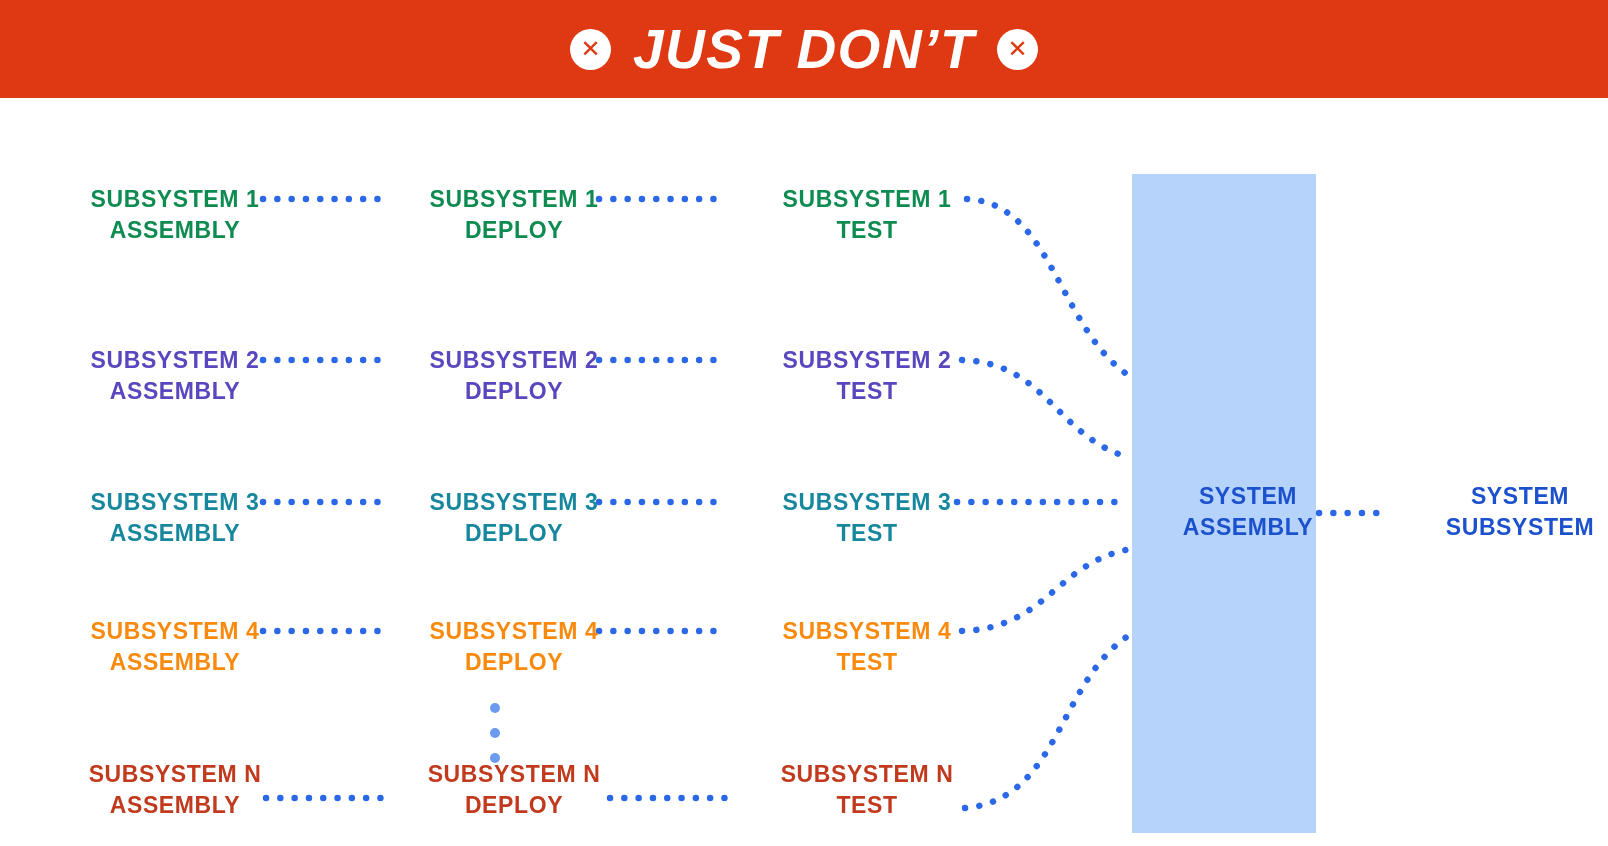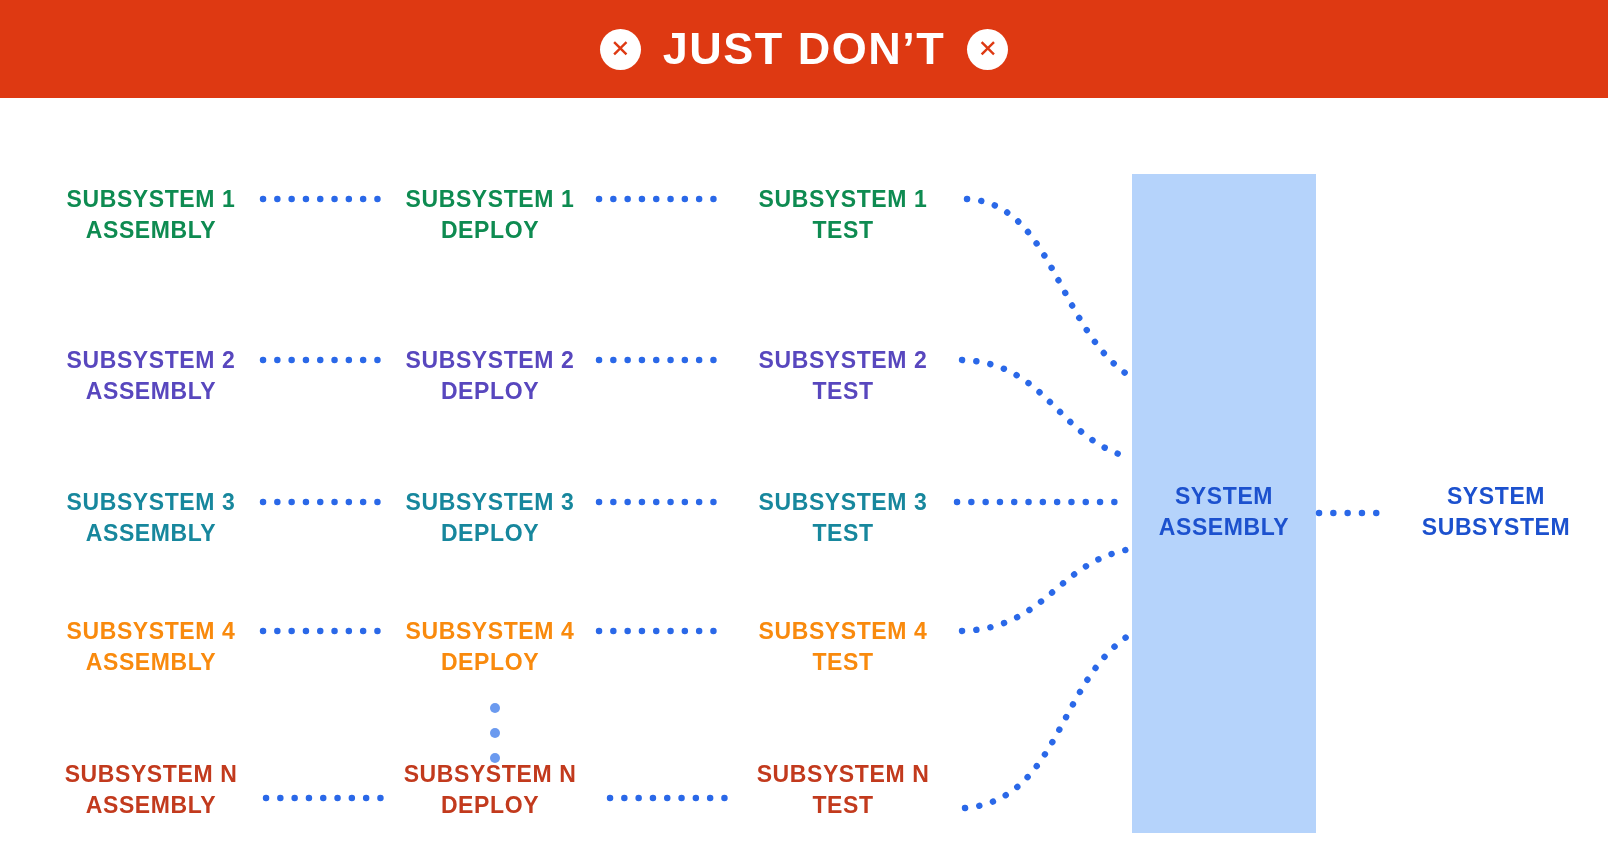--- a/index.html
+++ b/index.html
@@ -23,10 +23,11 @@
   }
   #banner .banner-title {
     color: #ffffff;
-    font-size: 45px;
+    font-size: 55px;
     font-weight: bold;
     letter-spacing: 1.5px;
     white-space: nowrap;
+    font-style: italic;
   }
   .cross-circle {
     width: 41px; height: 41px;

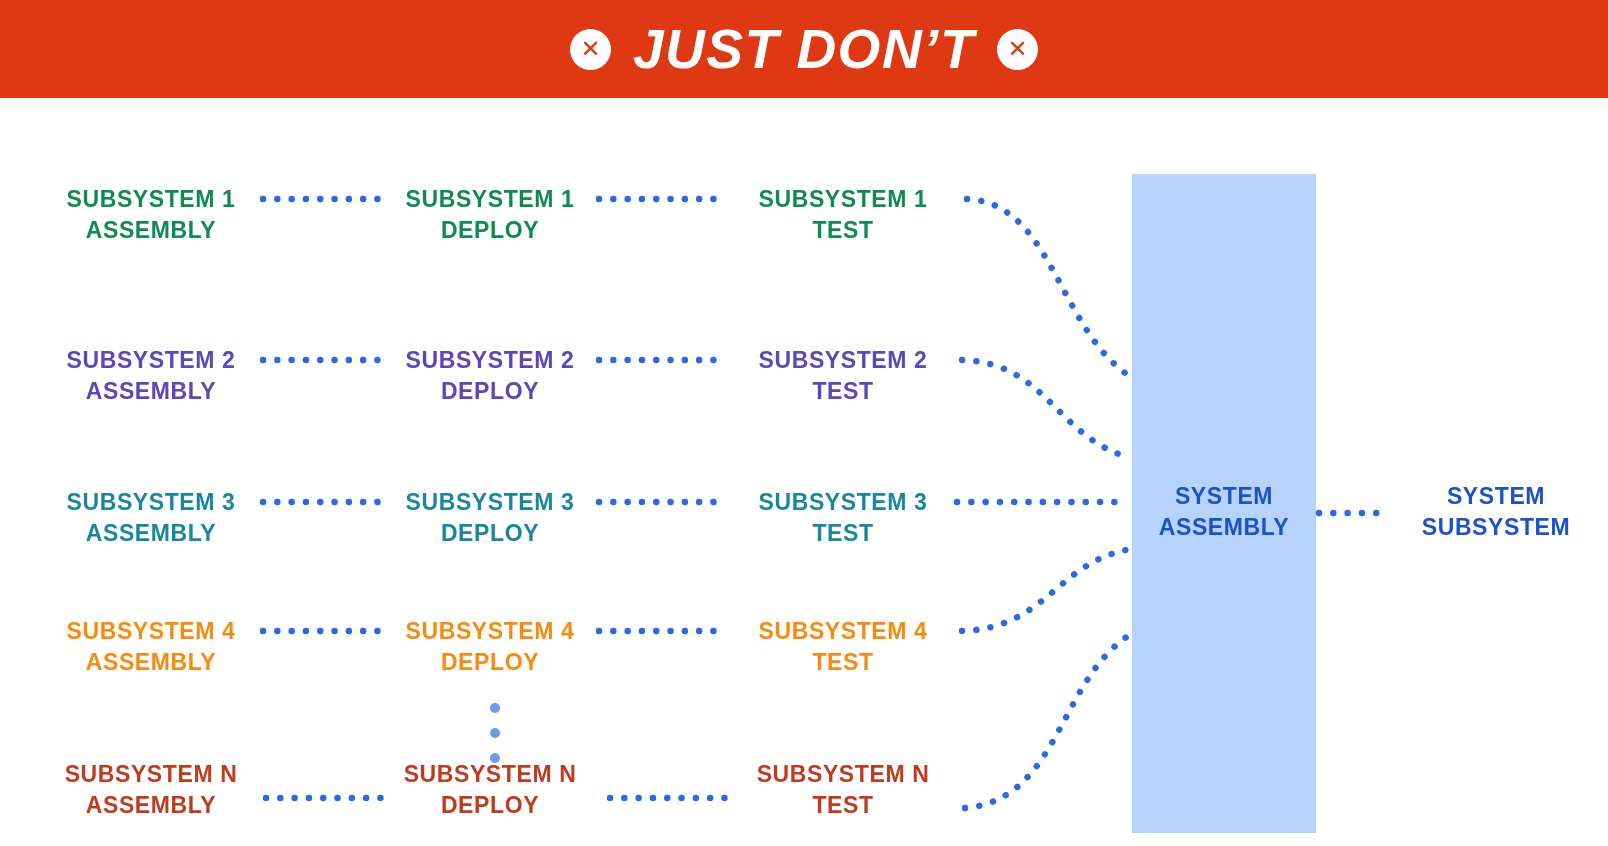--- a/index.html
+++ b/index.html
@@ -50,6 +50,7 @@
     font-size: 23px;
     letter-spacing: 0.6px;
     line-height: 31px;
+    margin-left: 24px;
   }
   
   #system-assembly-box {

